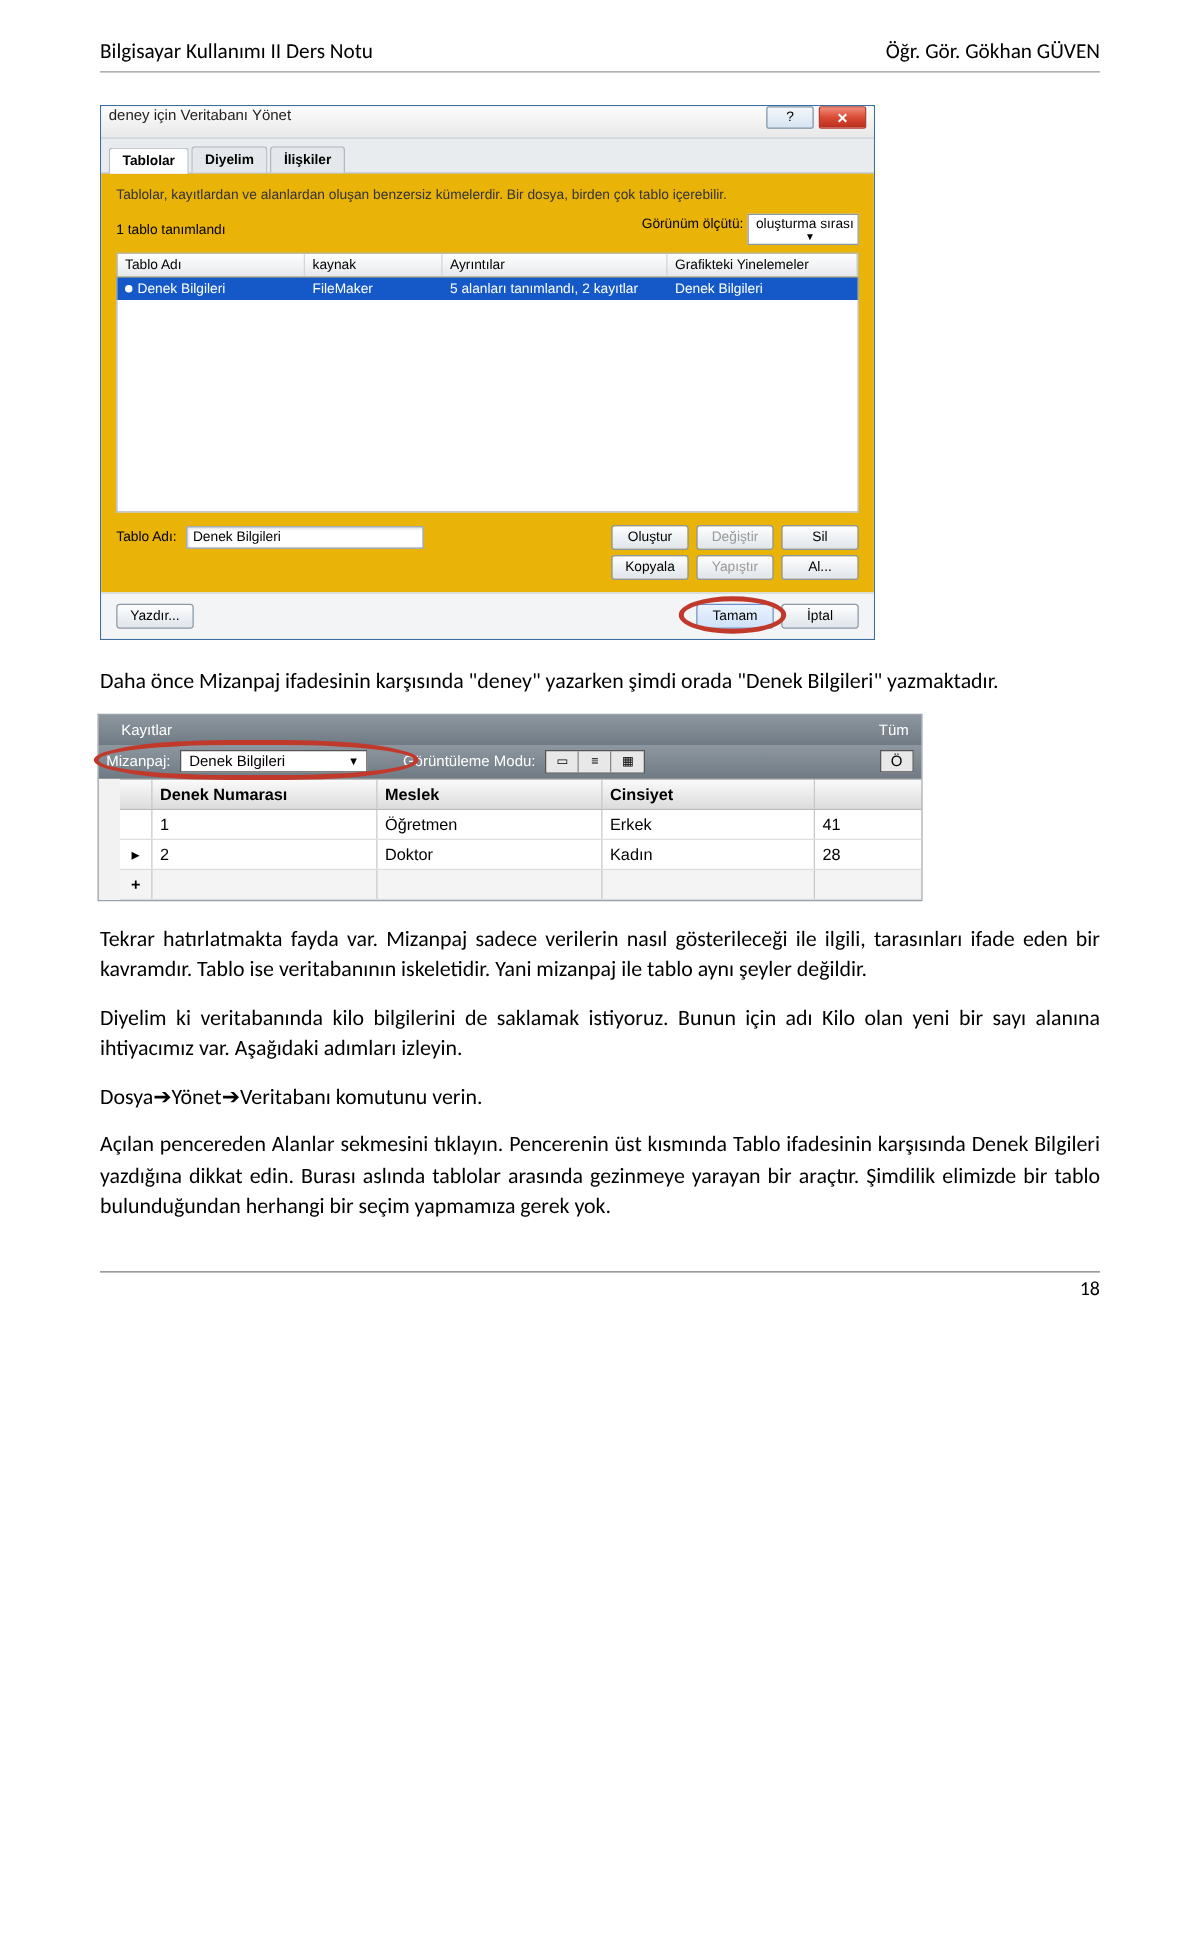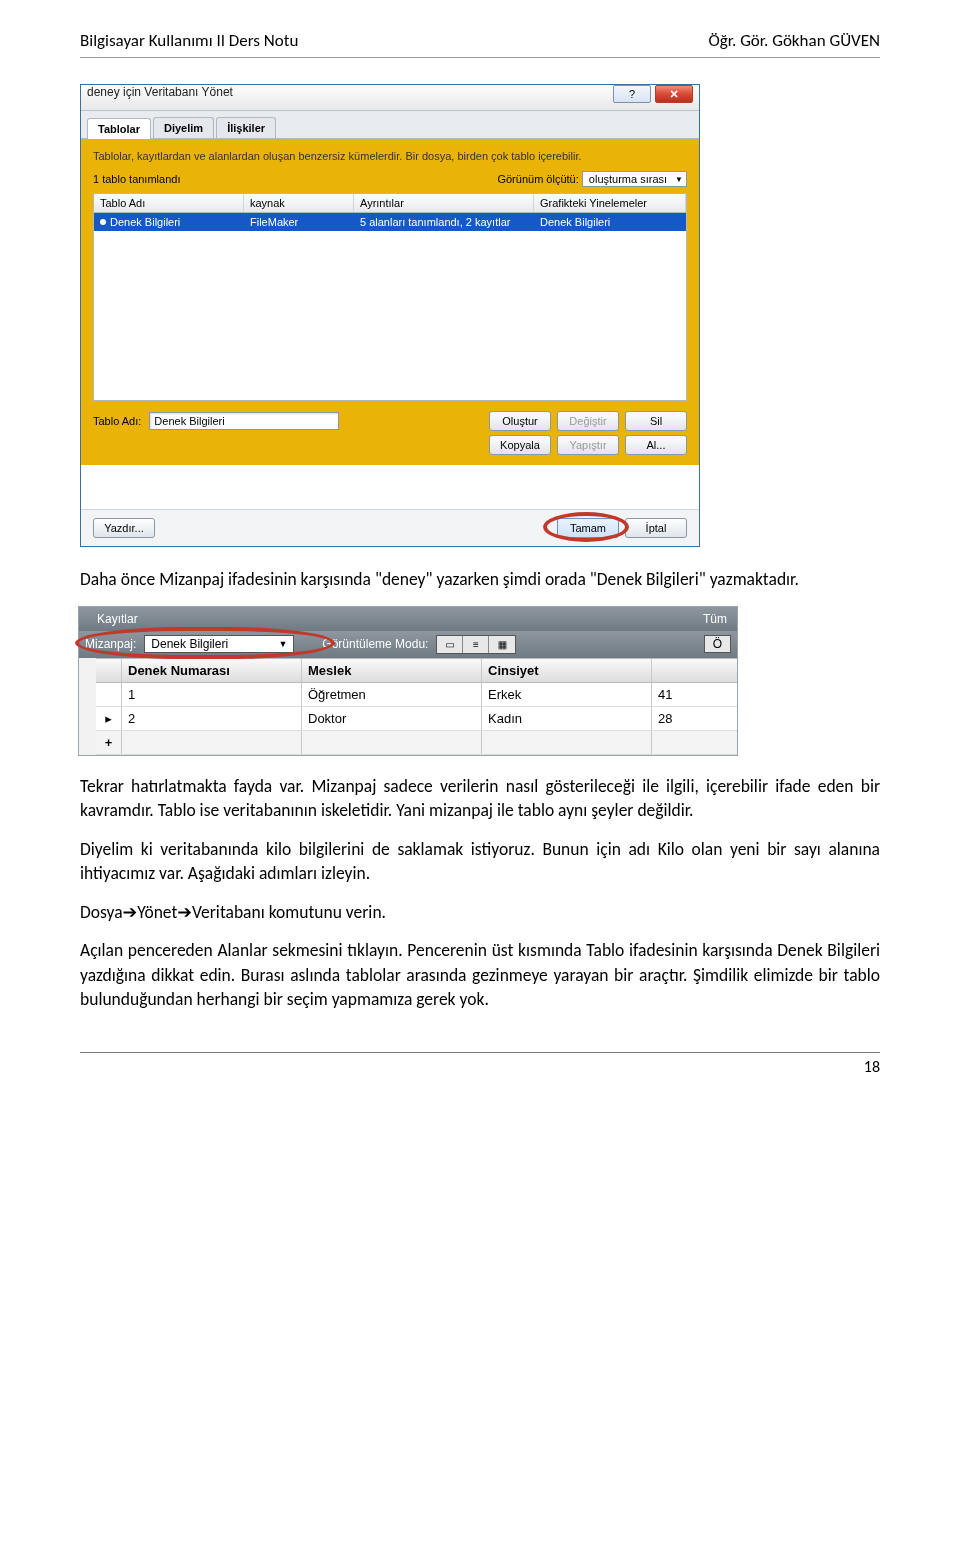--- a/index.html
+++ b/index.html
@@ -76,7 +76,7 @@
   .combo {
     display: inline-flex; align-items: center;
     border: 1px solid #8a97a6; background: #fff;
-    padding: 1px 3px 1px 6px; font-size: 11px;
+    padding: 1px 3px 1px 6px; font-size: 11px; flex-direction: column;
   }
   .combo .chev { margin-left: 8px; font-size: 8px; }
   .tbl-head, .tbl-row {

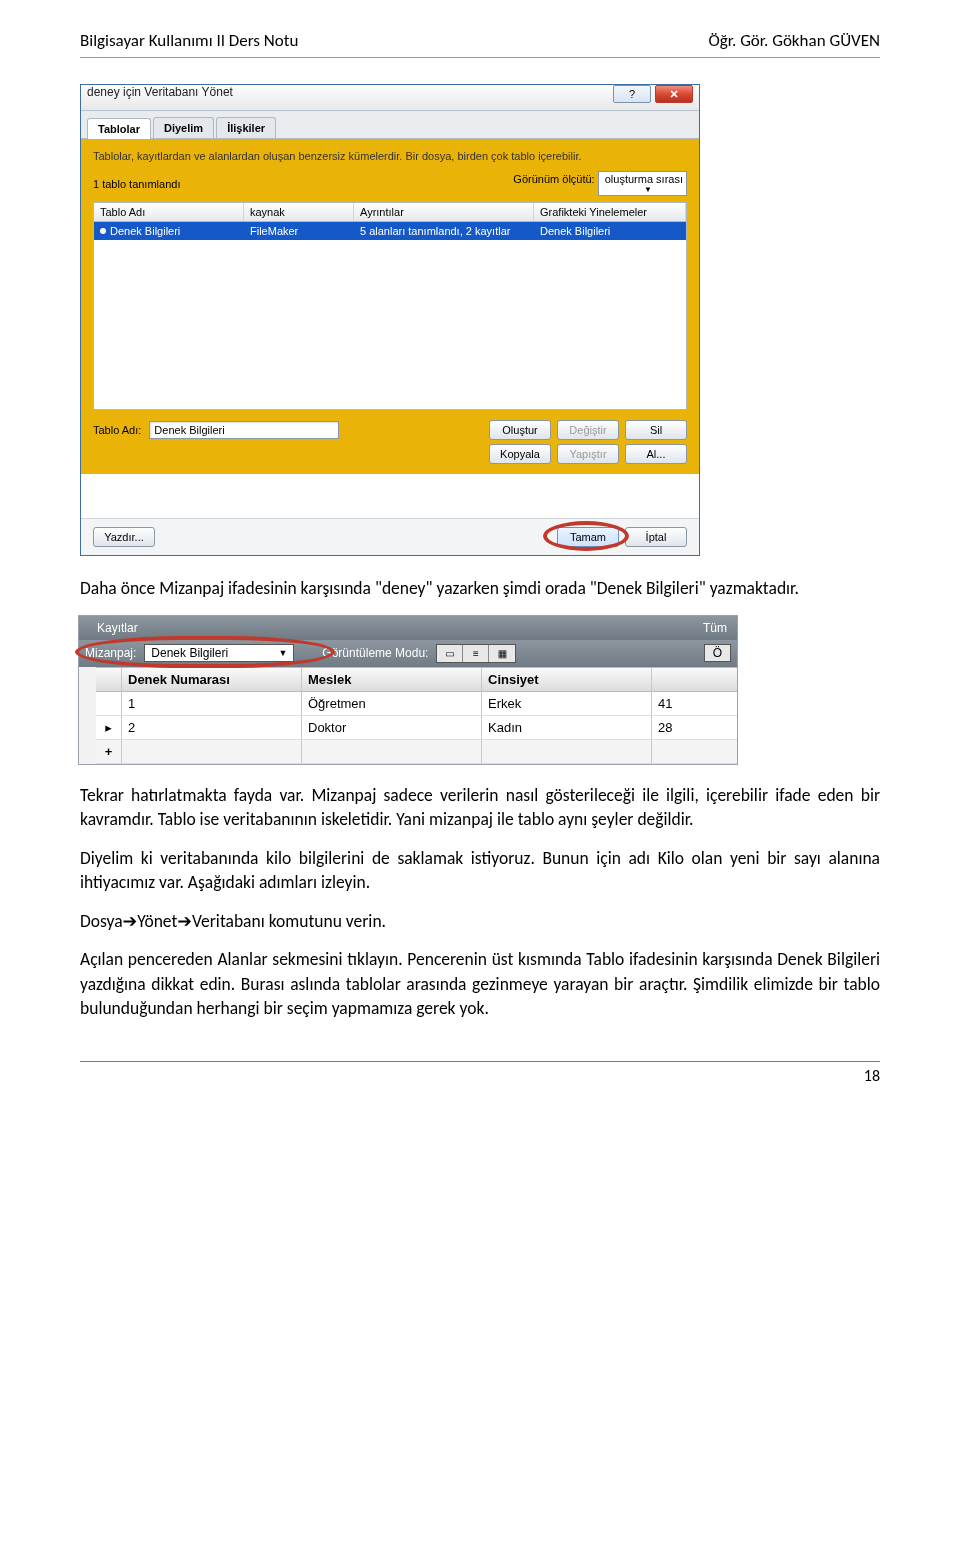--- a/index.html
+++ b/index.html
@@ -125,7 +125,6 @@
     display: flex; justify-content: space-between;
     padding: 8px 12px; border-top: 1px solid #cfd6dc;
     background: #f2f4f6;
-    margin-top: 44px;
   }
   .footer .btn.primary {
     background: linear-gradient(#eaf3ff,#cfe1fa);

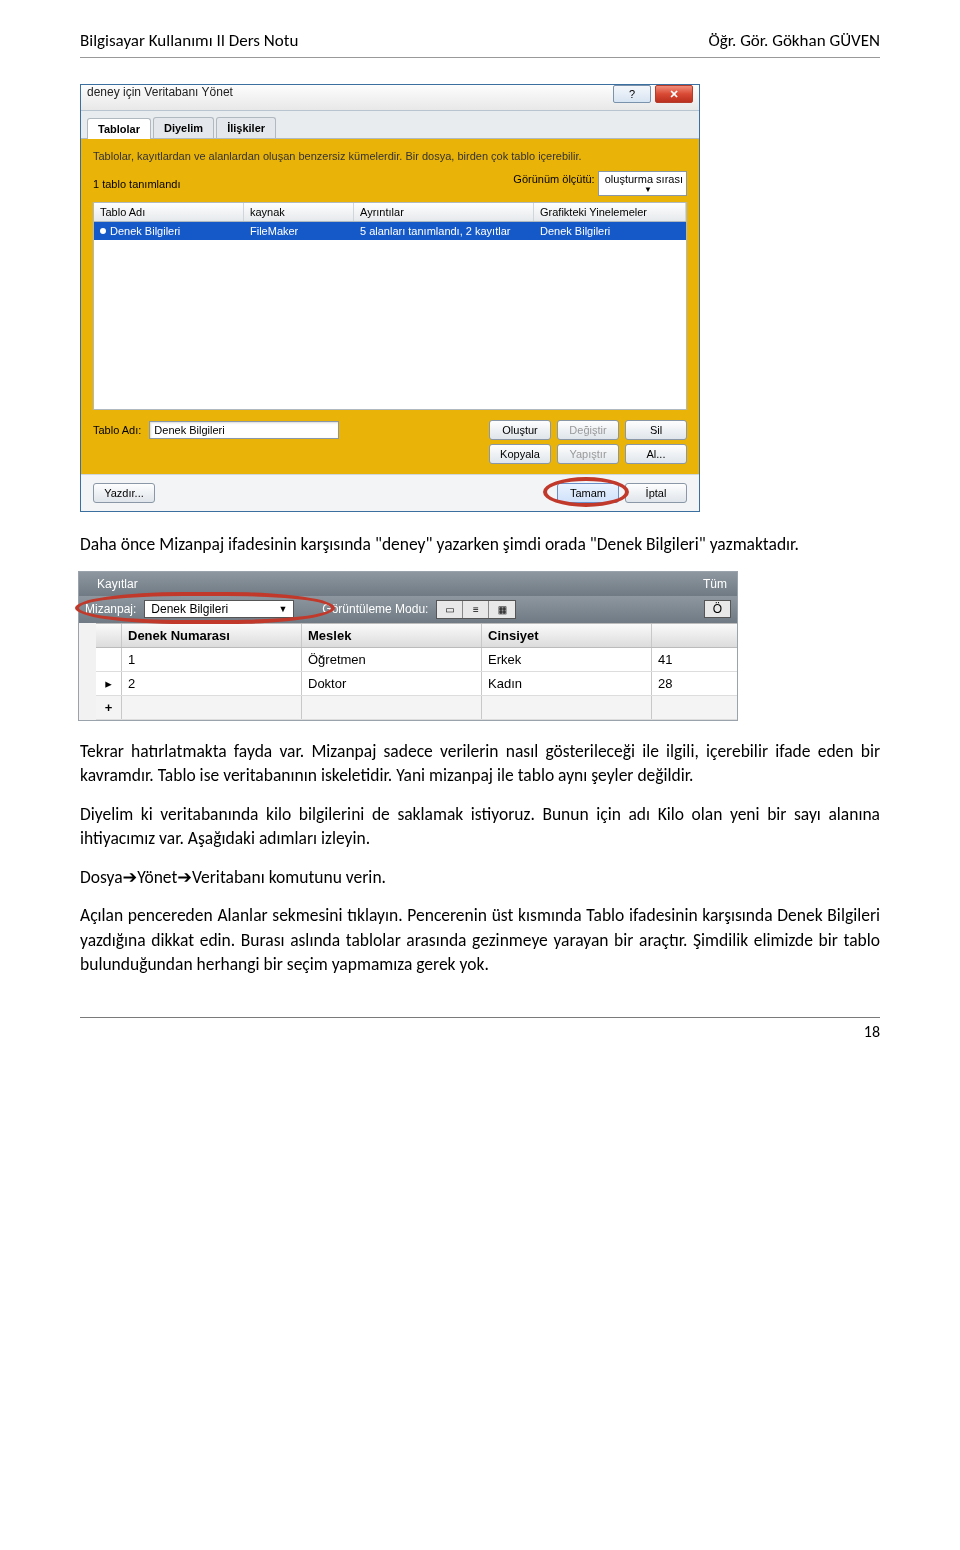--- a/index.html
+++ b/index.html
@@ -338,7 +338,7 @@
     </div>
   </div>
 
-  <p class="para">Tekrar hatırlatmakta fayda var. Mizanpaj sadece verilerin nasıl gösterileceği ile ilgili, içerebilir ifade eden bir kavramdır. Tablo ise veritabanının iskeletidir. Yani mizanpaj ile tablo aynı şeyler değildir.</p>
+  <p class="para">Tekrar hatırlatmakta fayda var. Mizanpaj sadece verilerin nasıl gösterileceği ile ilgili, tarasınları ifade eden bir kavramdır. Tablo ise veritabanının iskeletidir. Yani mizanpaj ile tablo aynı şeyler değildir.</p>
   <p class="para">Diyelim ki veritabanında kilo bilgilerini de saklamak istiyoruz. Bunun için adı Kilo olan yeni bir sayı alanına ihtiyacımız var. Aşağıdaki adımları izleyin.</p>
   <p class="para">Dosya➔Yönet➔Veritabanı komutunu verin.</p>
   <p class="para">Açılan pencereden Alanlar sekmesini tıklayın. Pencerenin üst kısmında Tablo ifadesinin karşısında Denek Bilgileri yazdığına dikkat edin. Burası aslında tablolar arasında gezinmeye yarayan bir araçtır. Şimdilik elimizde bir tablo bulunduğundan herhangi bir seçim yapmamıza gerek yok.</p>

